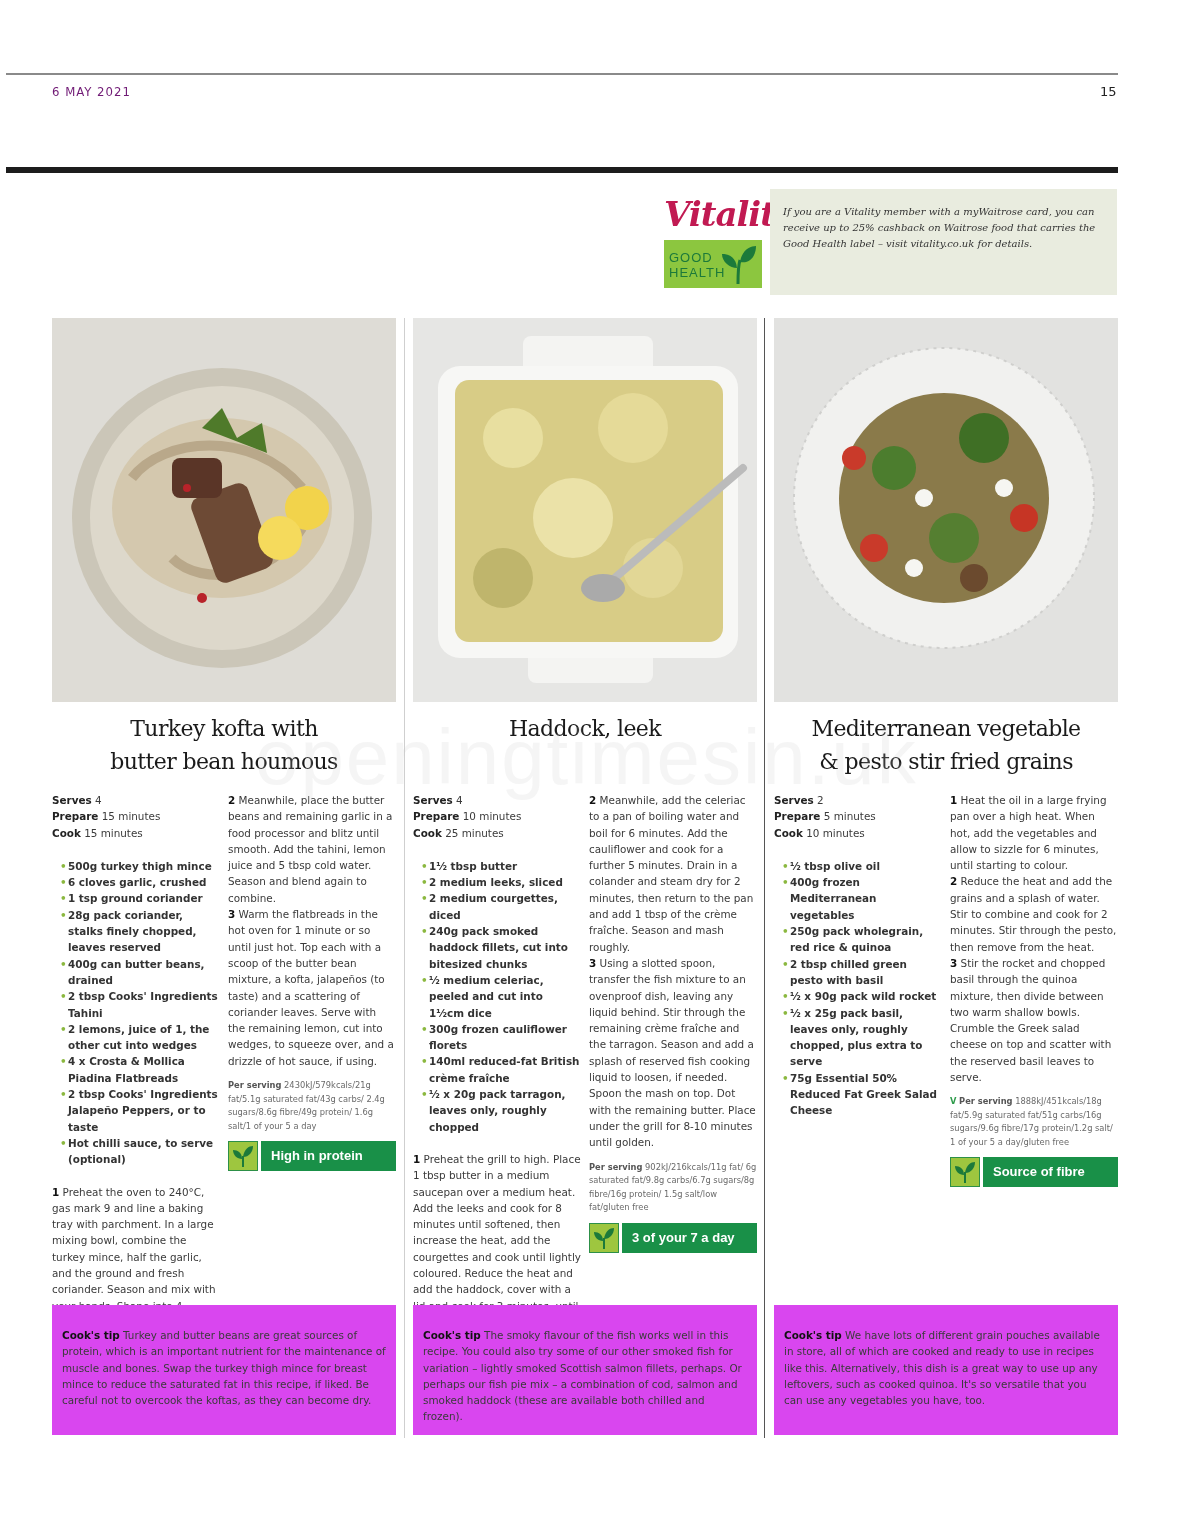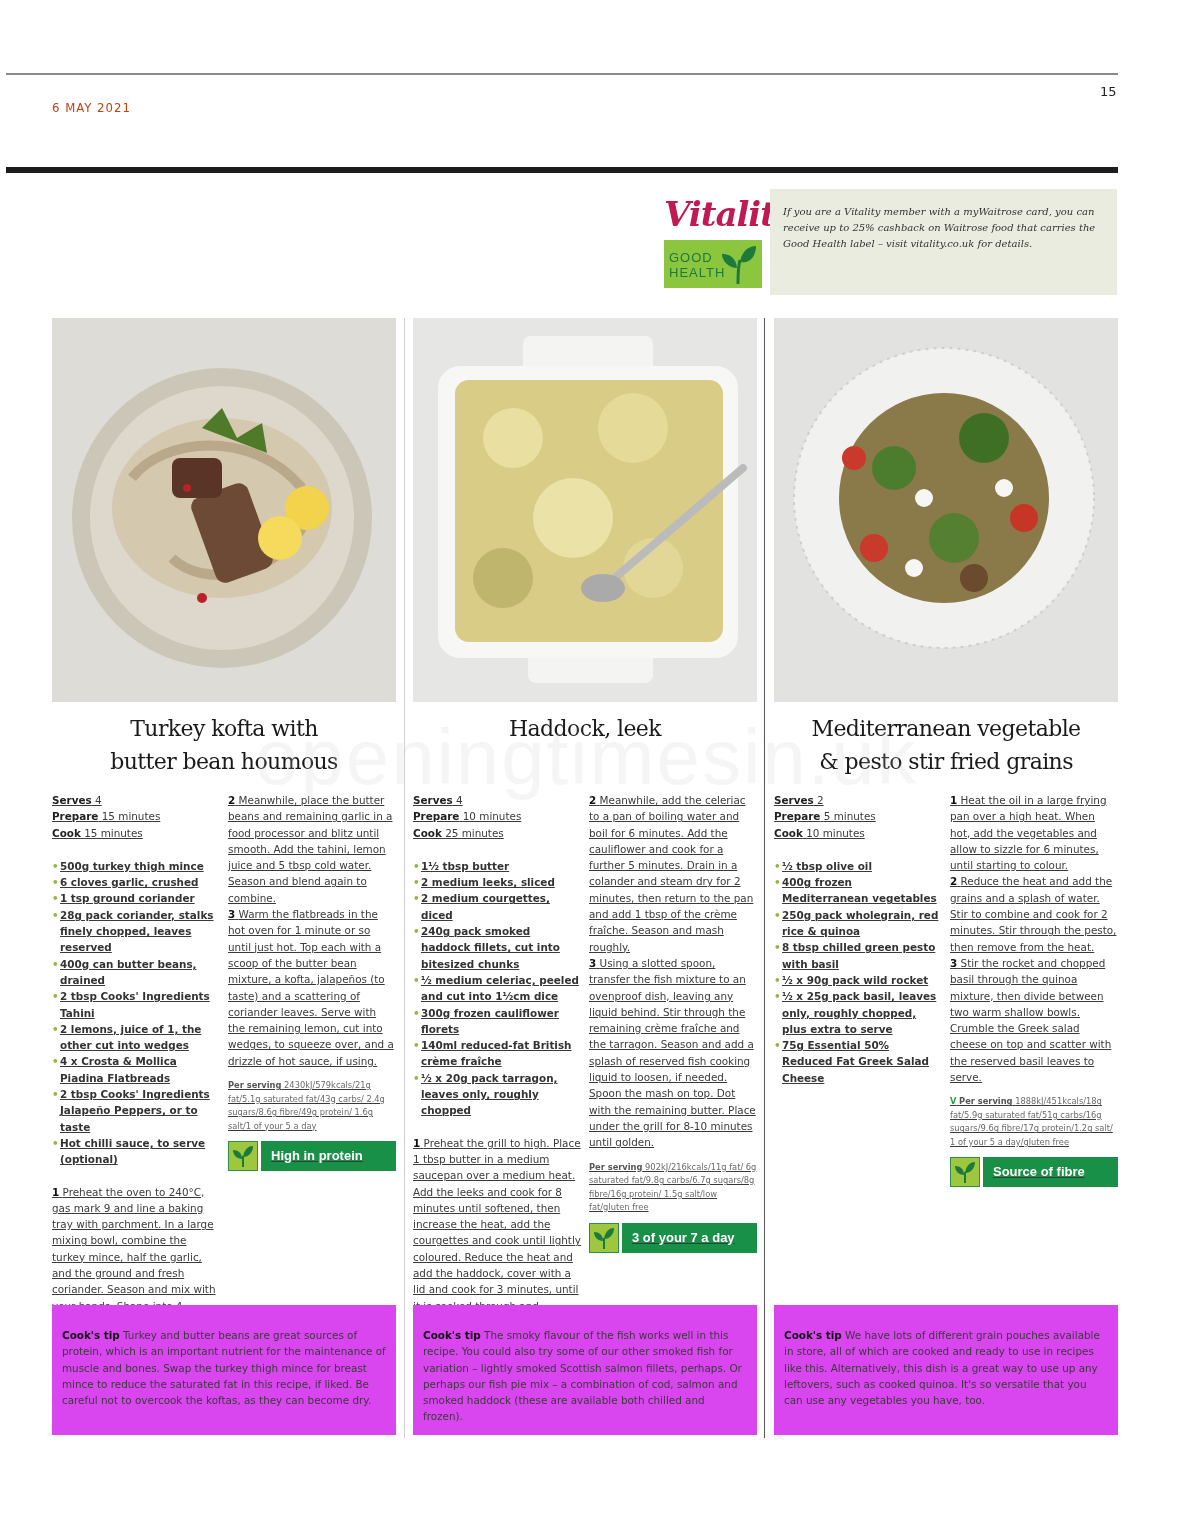--- a/index.html
+++ b/index.html
@@ -6,7 +6,7 @@
   body { width: 1200px; height: 1518px; background: #ffffff; position: relative; overflow: hidden;
          font-family: "DejaVu Sans", sans-serif; color: #2a2a2a; }
   .top-rule { position: absolute; left: 6px; top: 73px; width: 1112px; height: 2px; background: #8a8a8a; }
-  .date { position: absolute; left: 52px; top: 100px; font-family: "DejaVu Sans Condensed","DejaVu Sans", sans-serif; font-size: 13px; letter-spacing: 1px; color: #c2410c; }
+  .date { position: absolute; left: 52px; top: 84px; font-family: "DejaVu Sans Condensed","DejaVu Sans", sans-serif; font-size: 13px; letter-spacing: 1px; color: #701a75; }
   .pageno { position: absolute; left: 1100px; top: 84px; font-size: 13px; color: #222; }
   .thick-rule { position: absolute; left: 6px; top: 167px; width: 1112px; height: 6px; background: #1c1c1c; }
 

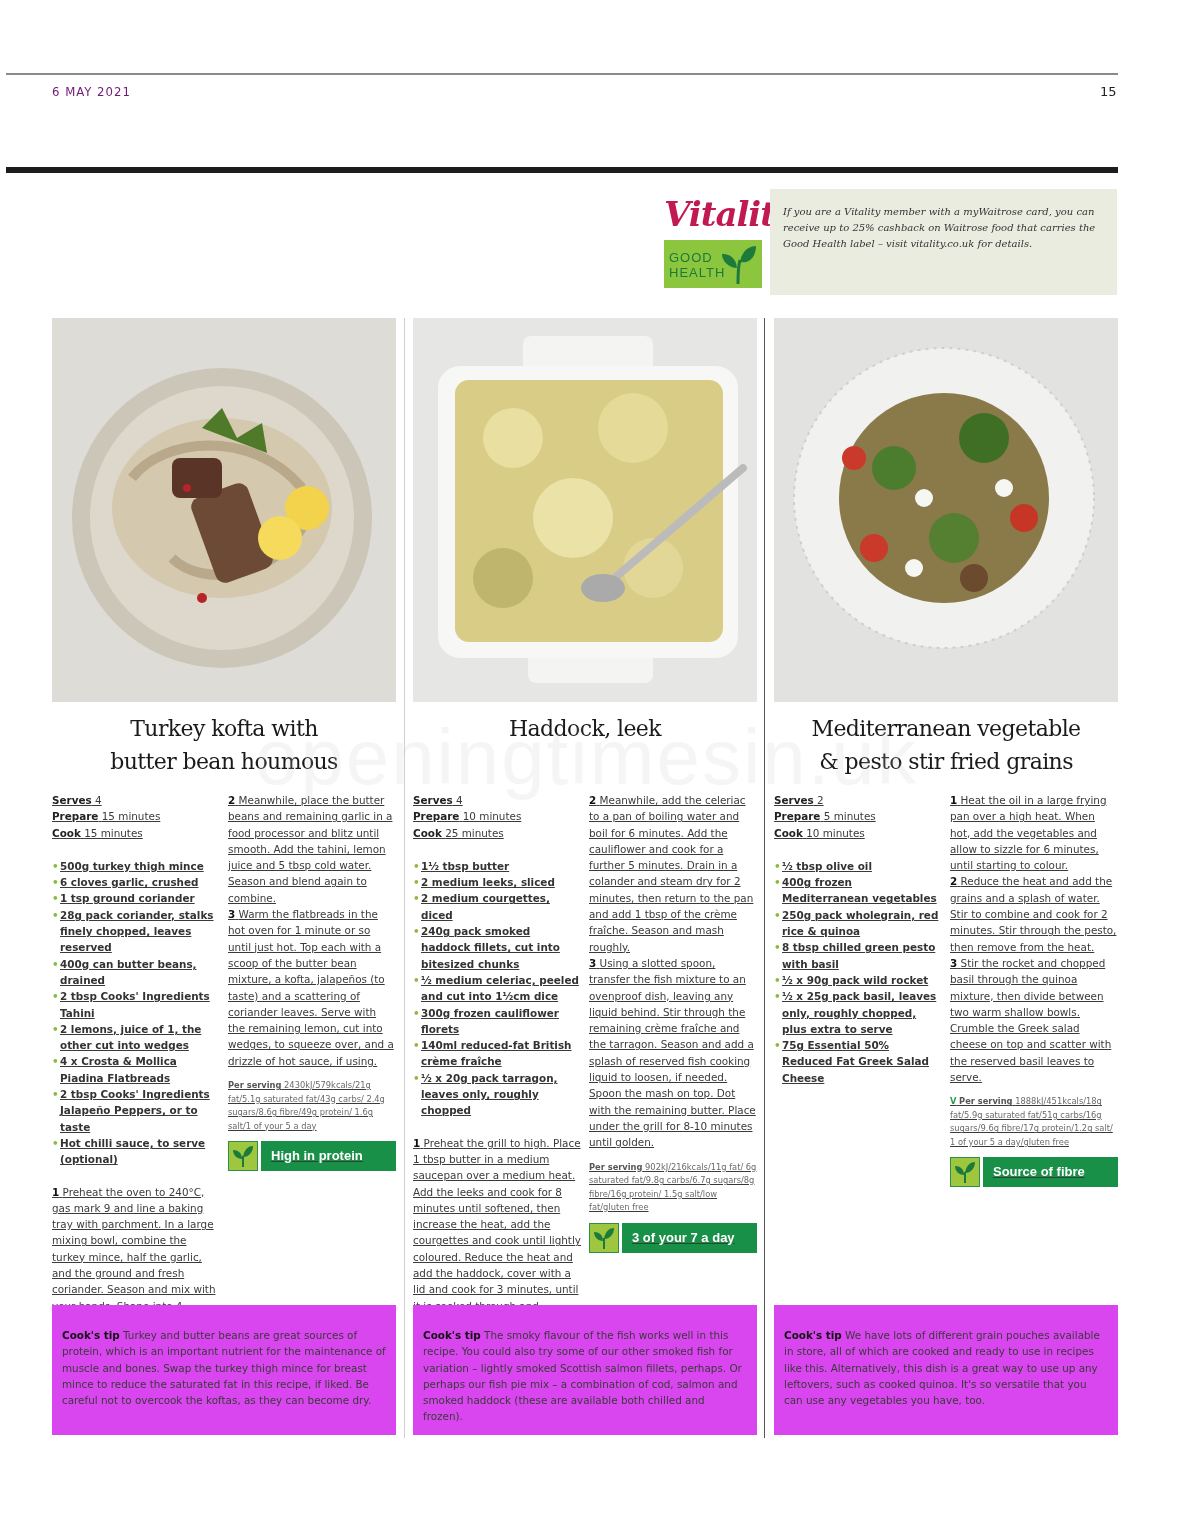--- a/index.html
+++ b/index.html
@@ -26,7 +26,7 @@
   .photo { width: 344px; height: 384px; position: relative; overflow: hidden; background: #e4e4e2; }
   .recipe-title { height: 90px; text-align: center; font-family: "DejaVu Serif", serif; font-size: 22px; line-height: 33px; color: #1a1a1a; padding-top: 10px; letter-spacing: -0.6px; }
   .body { display: flex; gap: 8px; }
-  .subcol { width: 168px; font-size: 10.4px; line-height: 16.3px; color: #3a3a3a; text-decoration: underline; }
+  .subcol { width: 168px; font-size: 10.4px; line-height: 16.3px; color: #3a3a3a; }
   .meta b { color: #222; }
   .ingredients { list-style: none; margin-top: 17px; }
   .ingredients li { font-weight: bold; color: #333; padding-left: 8px; position: relative; }

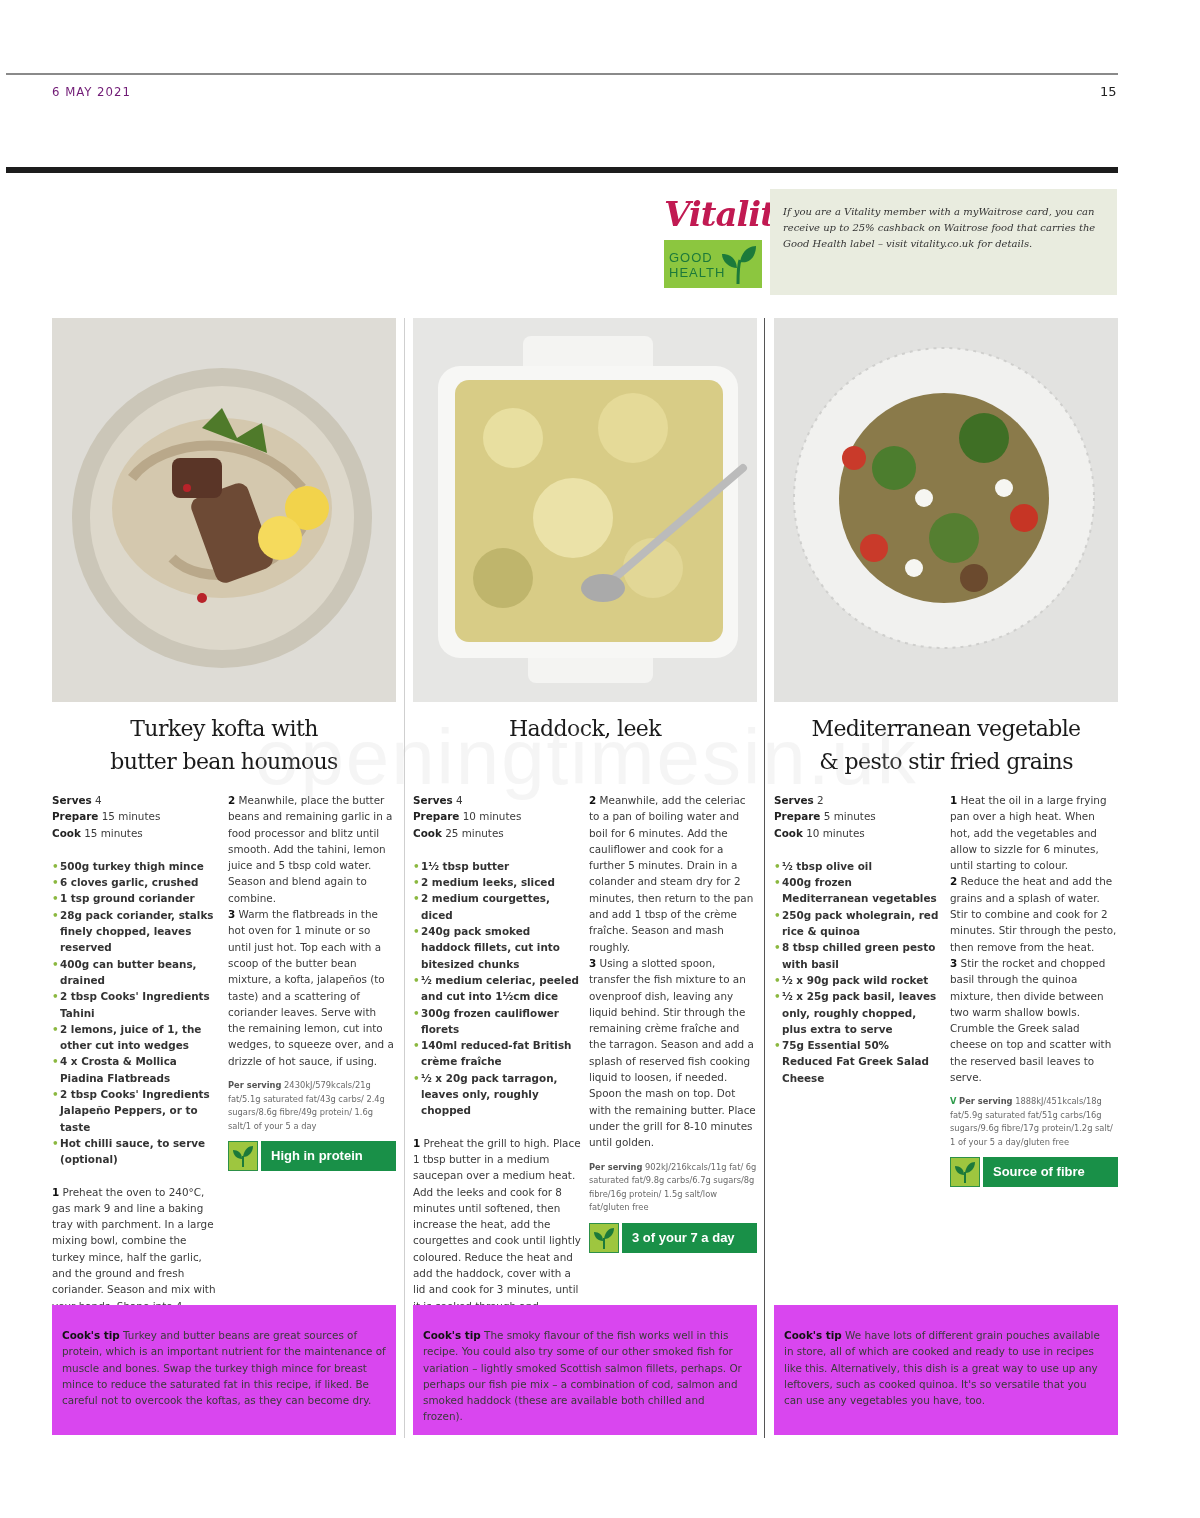--- a/index.html
+++ b/index.html
@@ -28,7 +28,7 @@
   .body { display: flex; gap: 8px; }
   .subcol { width: 168px; font-size: 10.4px; line-height: 16.3px; color: #3a3a3a; }
   .meta b { color: #222; }
-  .ingredients { list-style: none; margin-top: 17px; }
+  .ingredients { list-style: none; margin-top: 17px; margin-left: 8px; }
   .ingredients li { font-weight: bold; color: #333; padding-left: 8px; position: relative; }
   .ingredients li::before { content: "•"; position: absolute; left: 0; color: #8bb83f; }
   .step { margin-top: 0; }

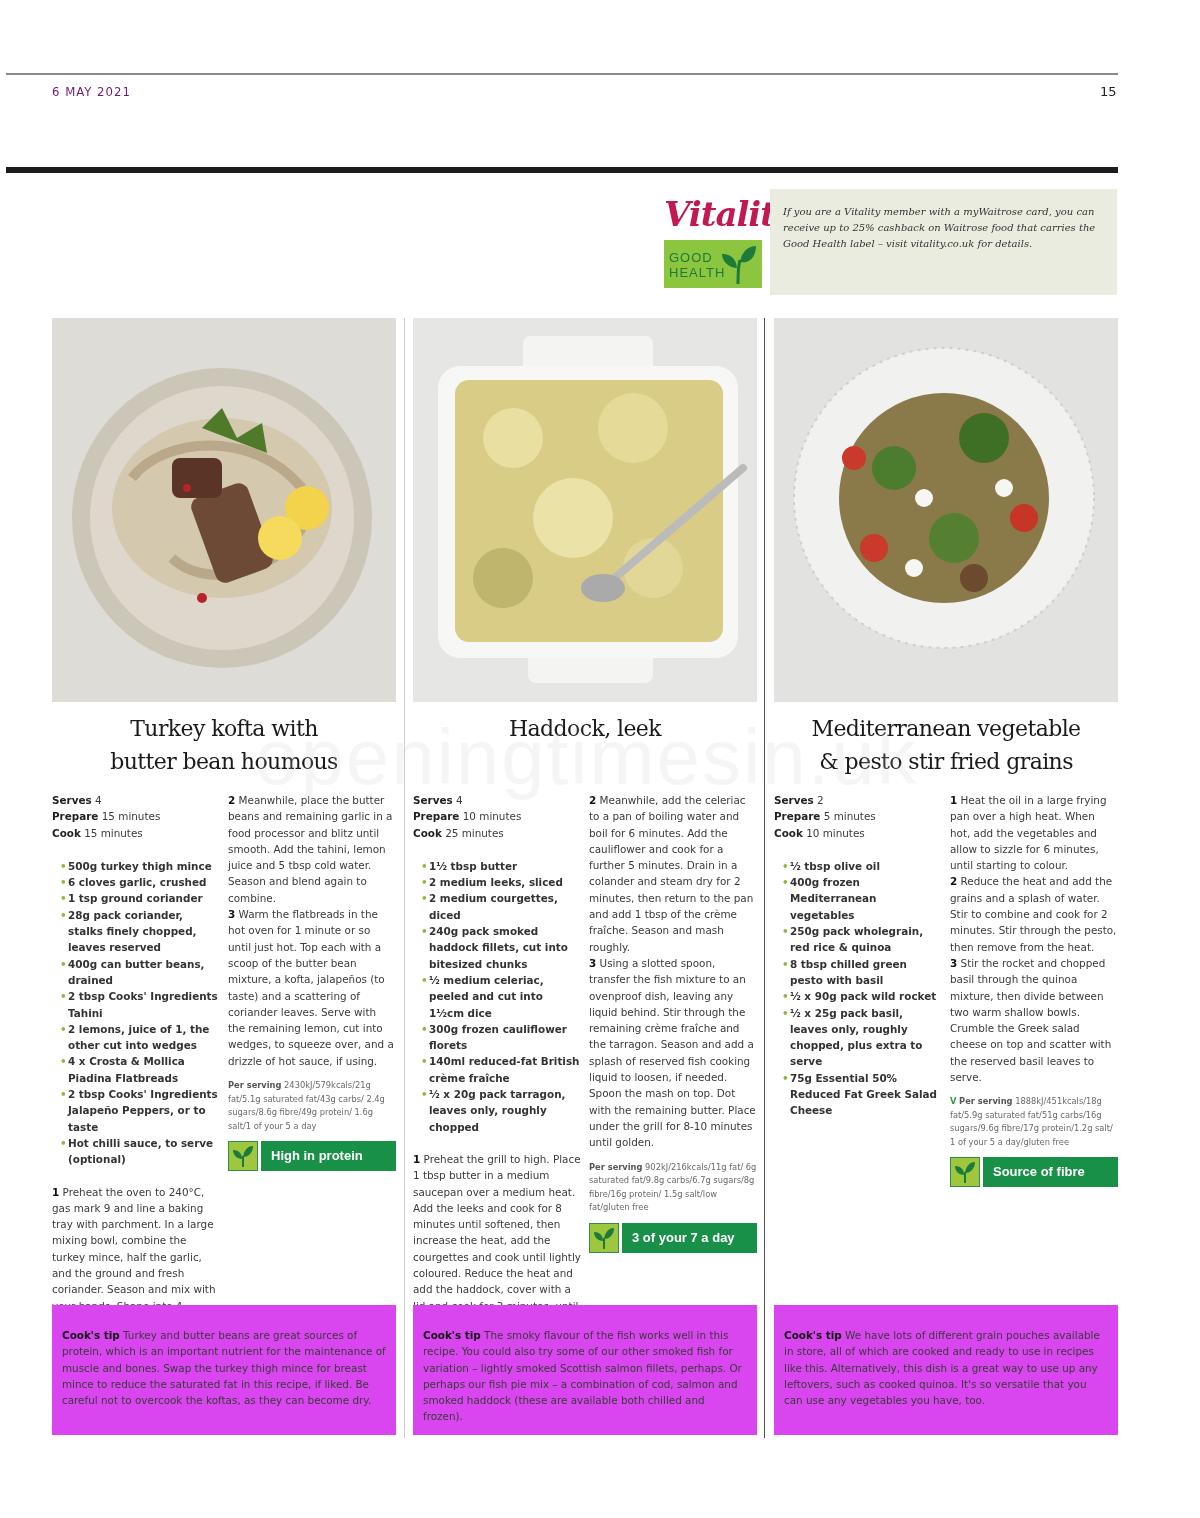--- a/index.html
+++ b/index.html
@@ -232,7 +232,7 @@
         <li>½ tbsp olive oil</li>
         <li>400g frozen Mediterranean vegetables</li>
         <li>250g pack wholegrain, red rice &amp; quinoa</li>
-        <li>8 tbsp chilled green pesto with basil</li>
+        <li>2 tbsp chilled green pesto with basil</li>
         <li>½ x 90g pack wild rocket</li>
         <li>½ x 25g pack basil, leaves only, roughly chopped, plus extra to serve</li>
         <li>75g Essential 50% Reduced Fat Greek Salad Cheese</li>

